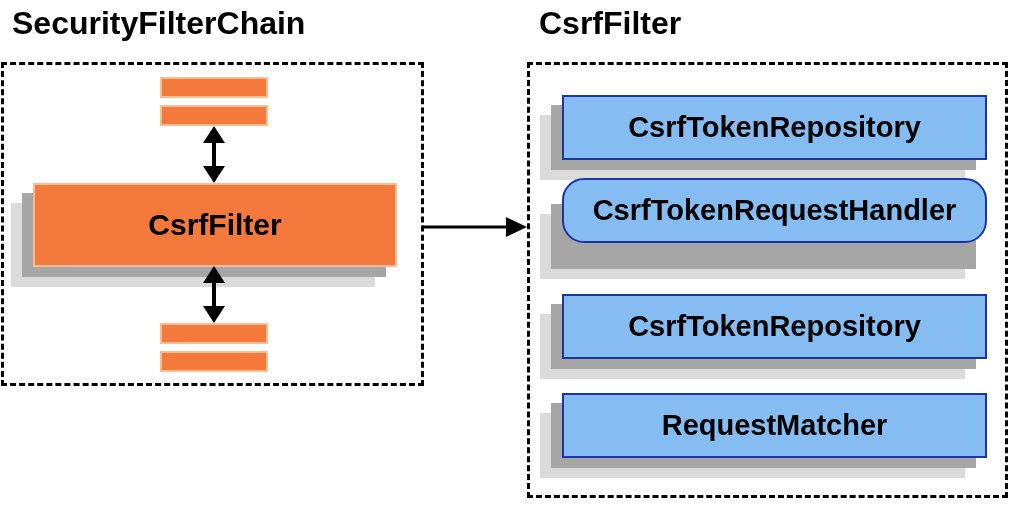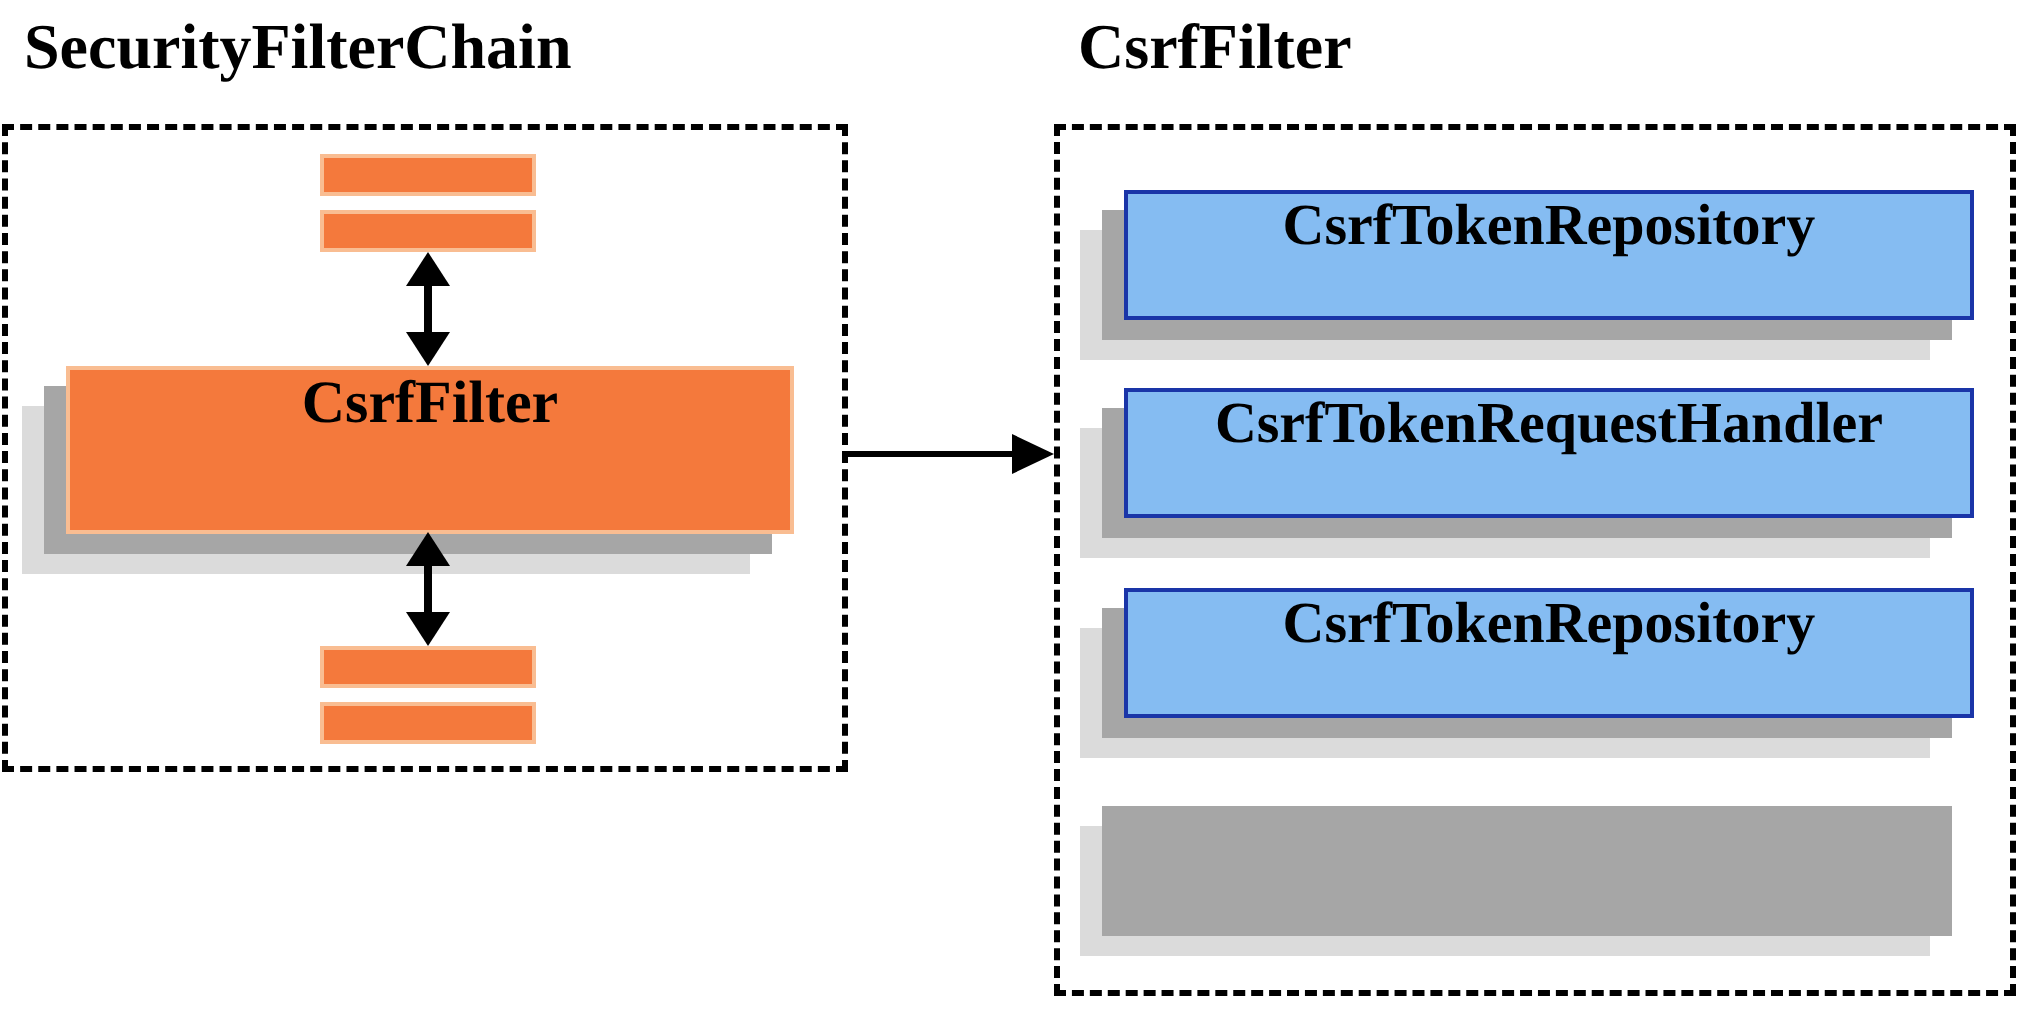--- a/index.html
+++ b/index.html
@@ -7,7 +7,7 @@
     position:relative;
     width:1010px;height:505px;
     background:#ffffff;
-    font-family:Liberation Serif, serif;
+    font-family:Liberation Sans, sans-serif;
     overflow:hidden;
   }
   .title{

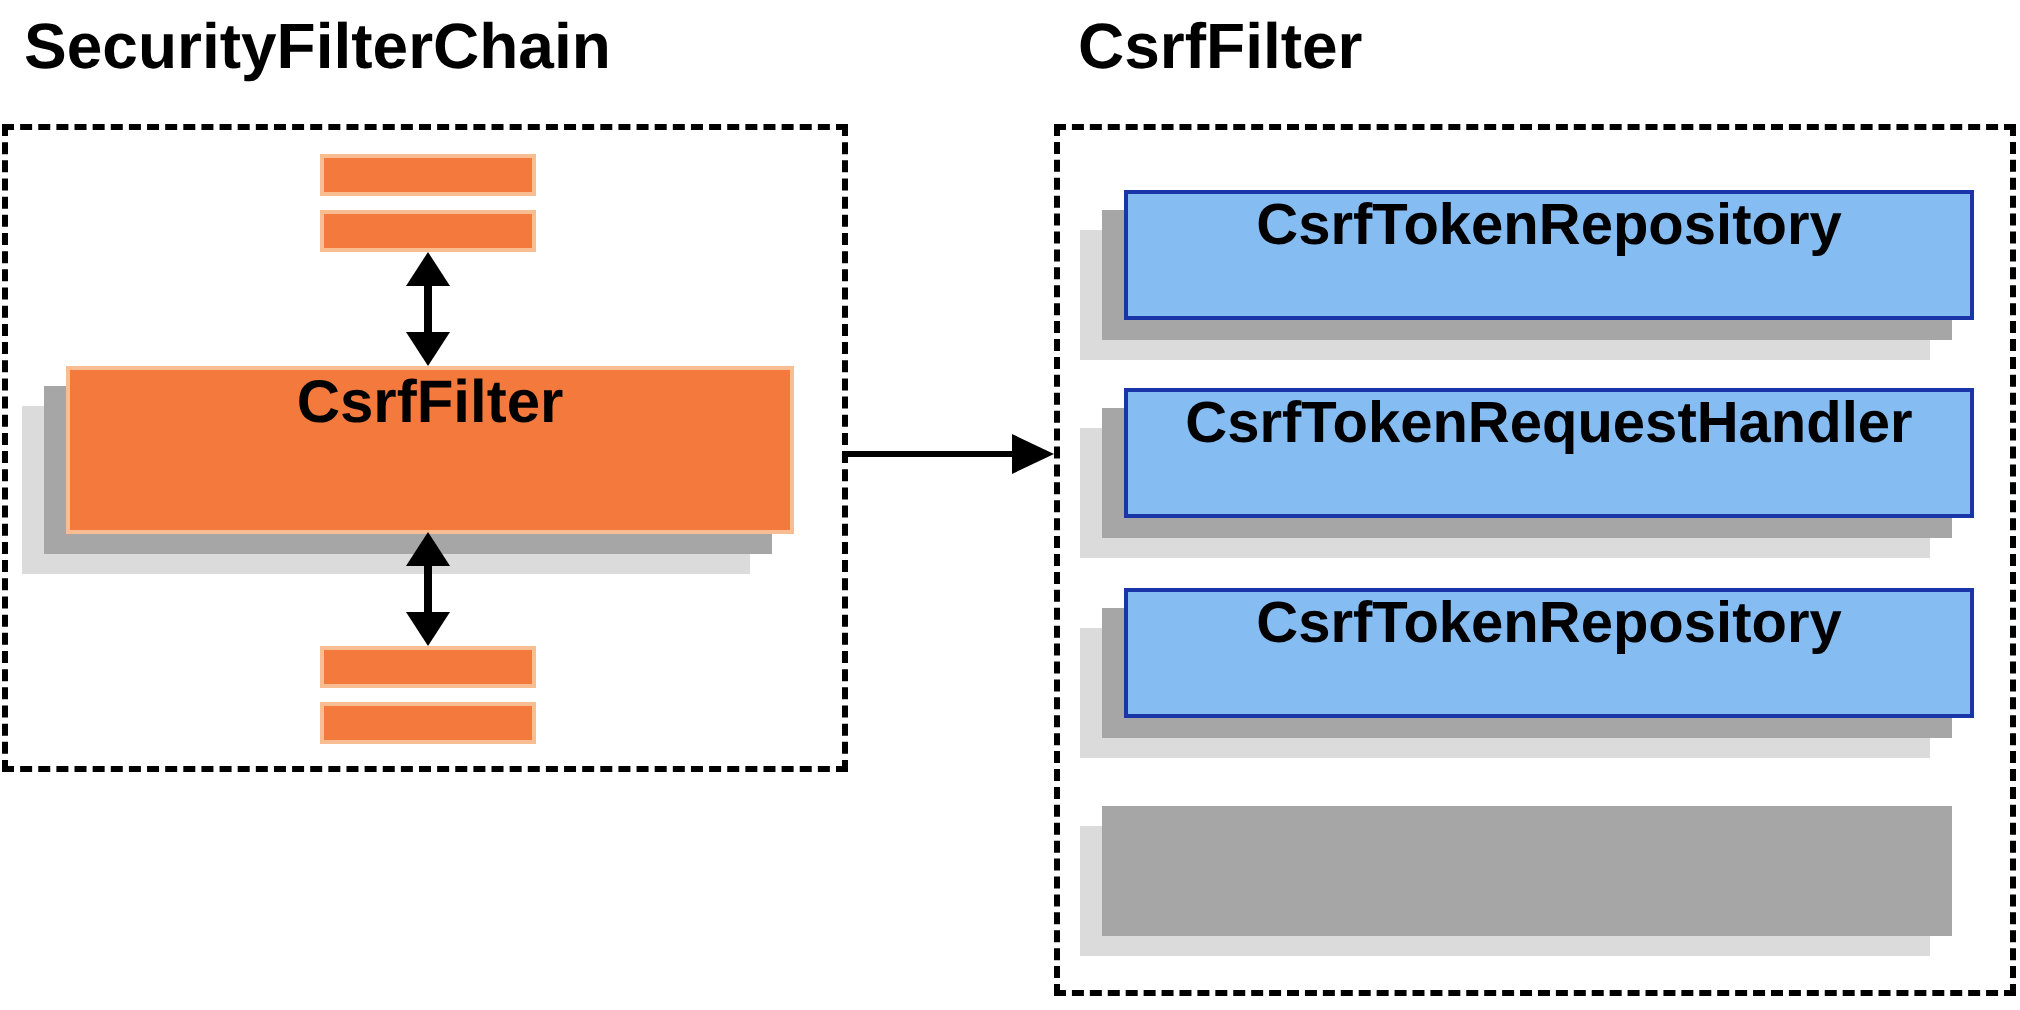--- a/index.html
+++ b/index.html
@@ -36,7 +36,7 @@
   .shadow-light{background:var(--shadow-light,#dbdbdb);}
   .node{
     position:absolute;
-    display:flex;align-items:flex-start;justify-content:center;
+    display:flex;align-items:center;justify-content:center;
     box-sizing:border-box;
     font-weight:bold;color:#000;
     text-align:center;

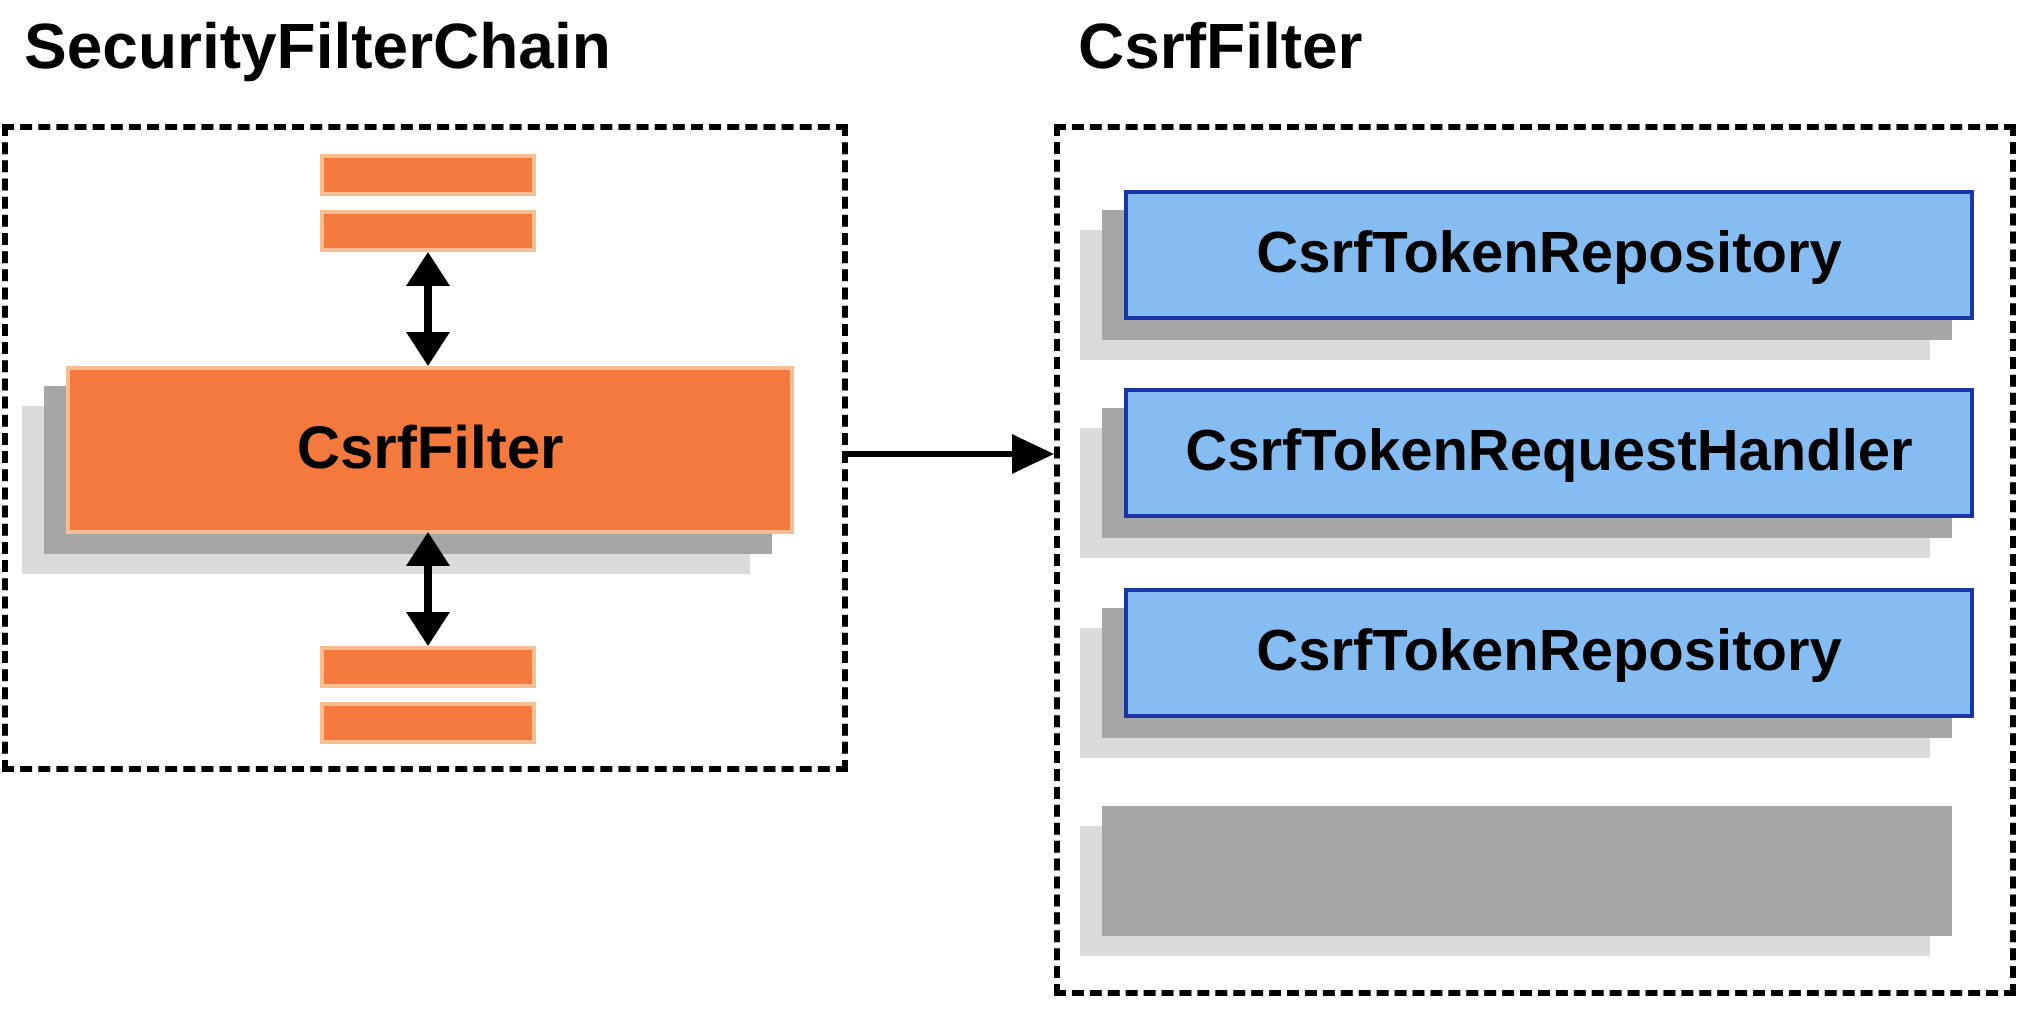--- a/index.html
+++ b/index.html
@@ -54,7 +54,7 @@
     font-size:29px;
   }
   .comp-0{top:95px;}  .comp-0-s1{left:551px;top:105px;} .comp-0-s2{left:540px;top:115px;}
-  .comp-1{top:194px;} .comp-1-s1{left:551px;top:204px;} .comp-1-s2{left:540px;top:214px;}
+  .comp-1{top:178px;border-radius:22px;} .comp-1-s1{left:551px;top:204px;} .comp-1-s2{left:540px;top:214px;}
   .comp-2{top:294px;} .comp-2-s1{left:551px;top:304px;} .comp-2-s2{left:540px;top:314px;}
   .comp-3{top:393px;} .comp-3-s1{left:551px;top:403px;} .comp-3-s2{left:540px;top:413px;}
   .comp-shadow{width:425px;height:65px;}

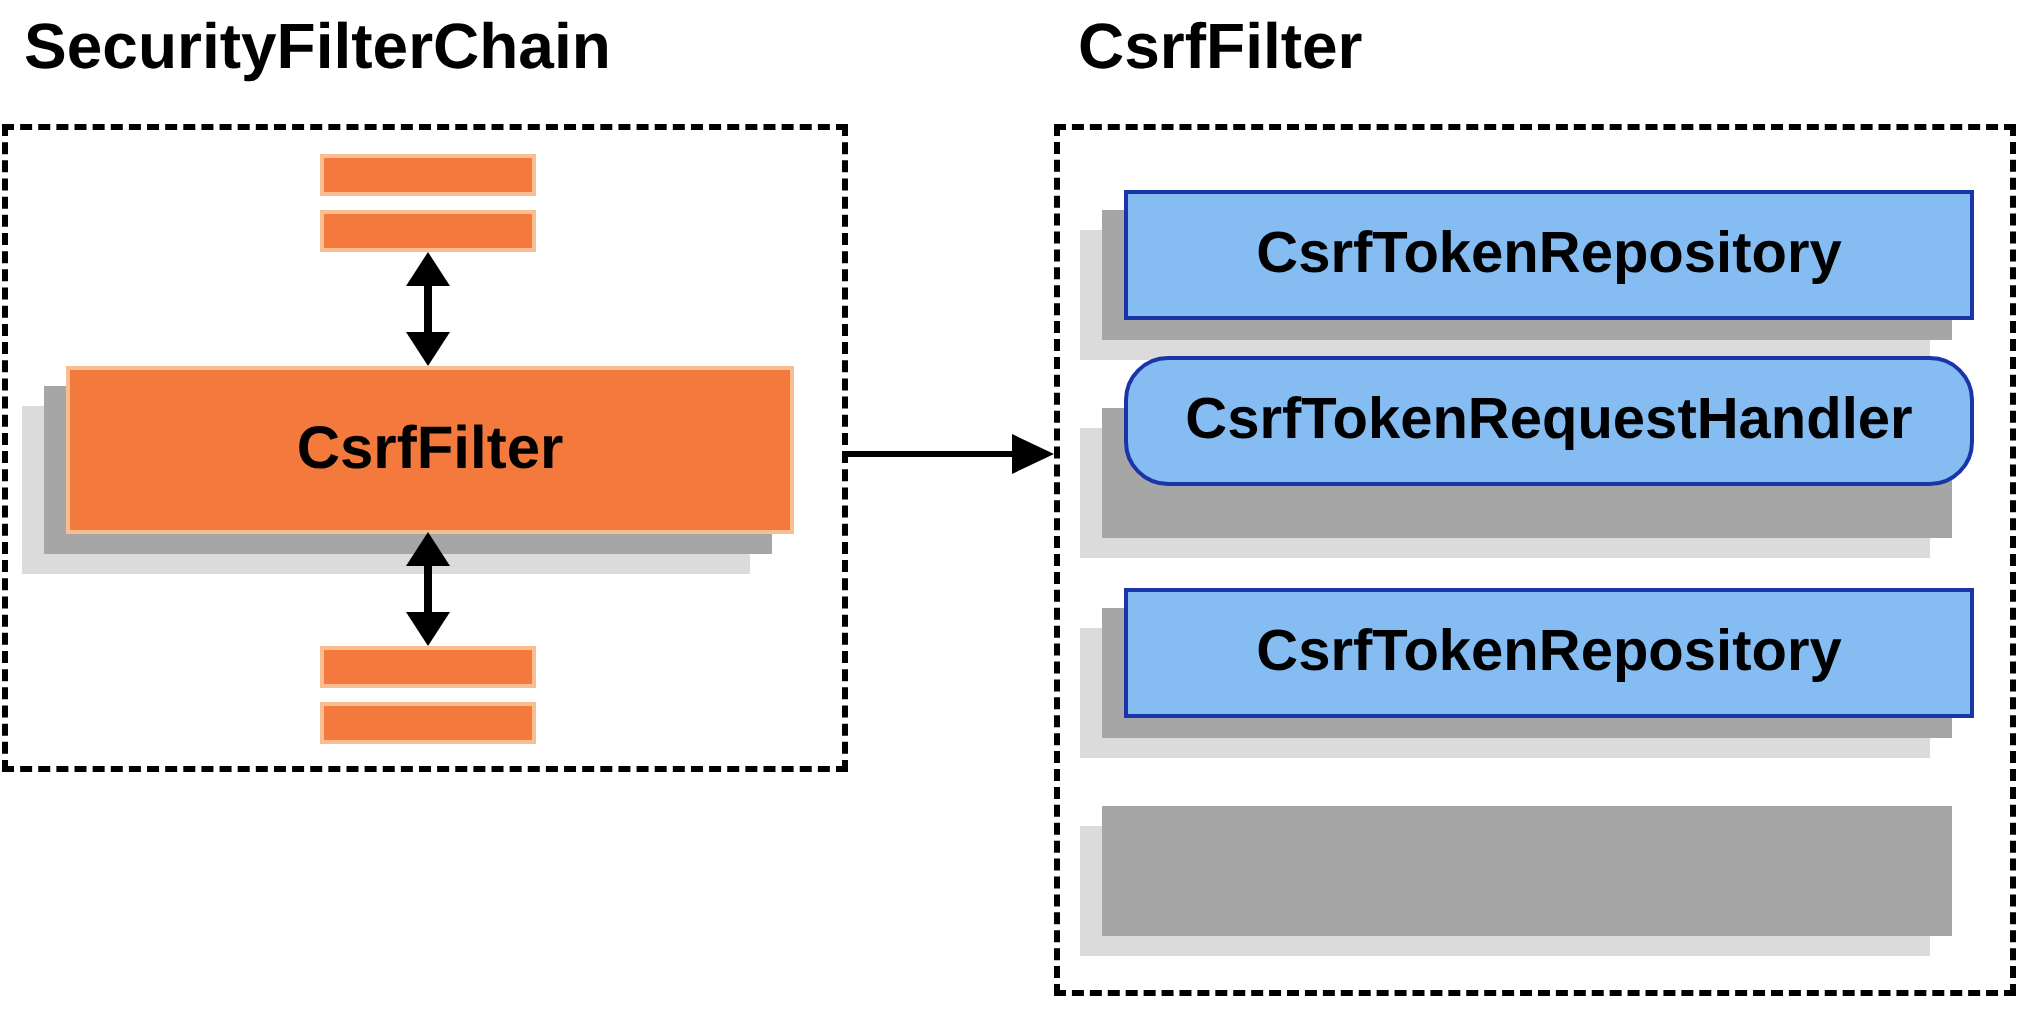--- a/index.html
+++ b/index.html
@@ -127,6 +127,9 @@
 
   <div class="shadow-layer shadow-light comp-shadow comp-3-s2"></div>
   <div class="shadow-layer shadow-dark comp-shadow comp-3-s1"></div>
+  <div class="node component-node comp-3">
+    <span>RequestMatcher</span>
+  </div>
 
 </div>
 

